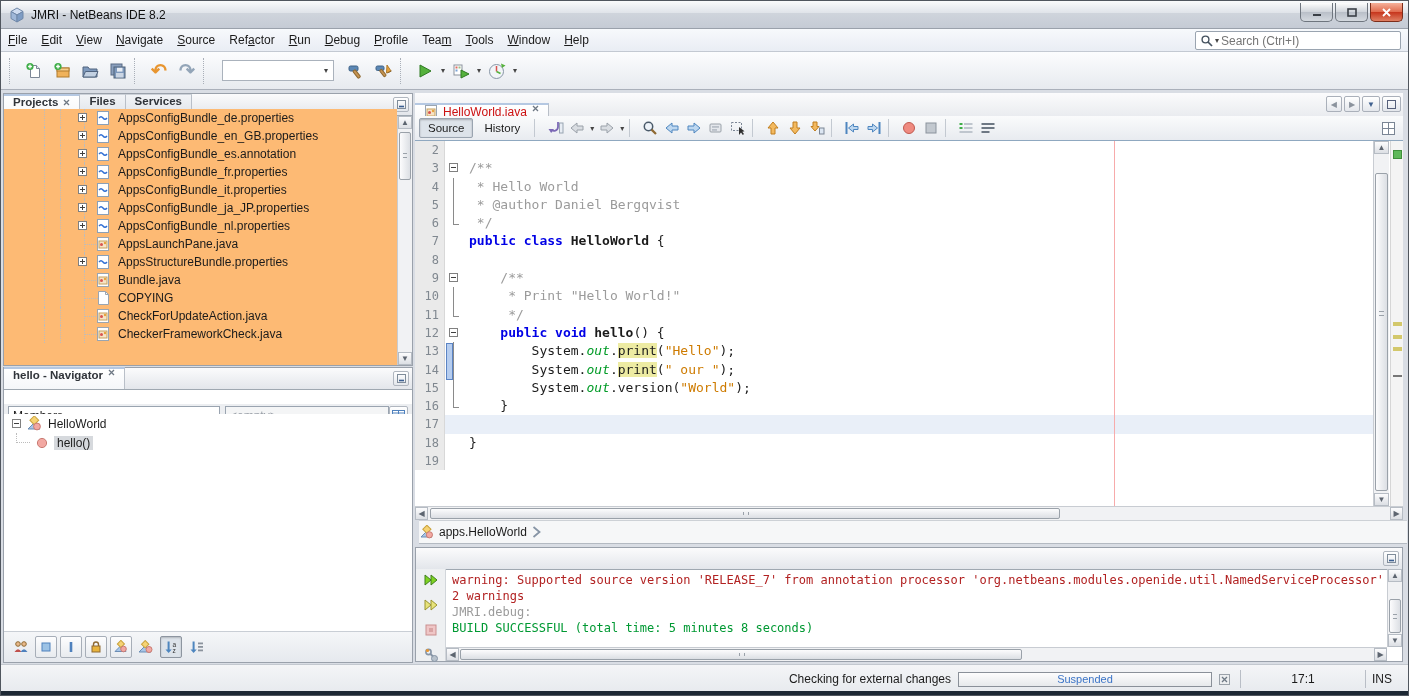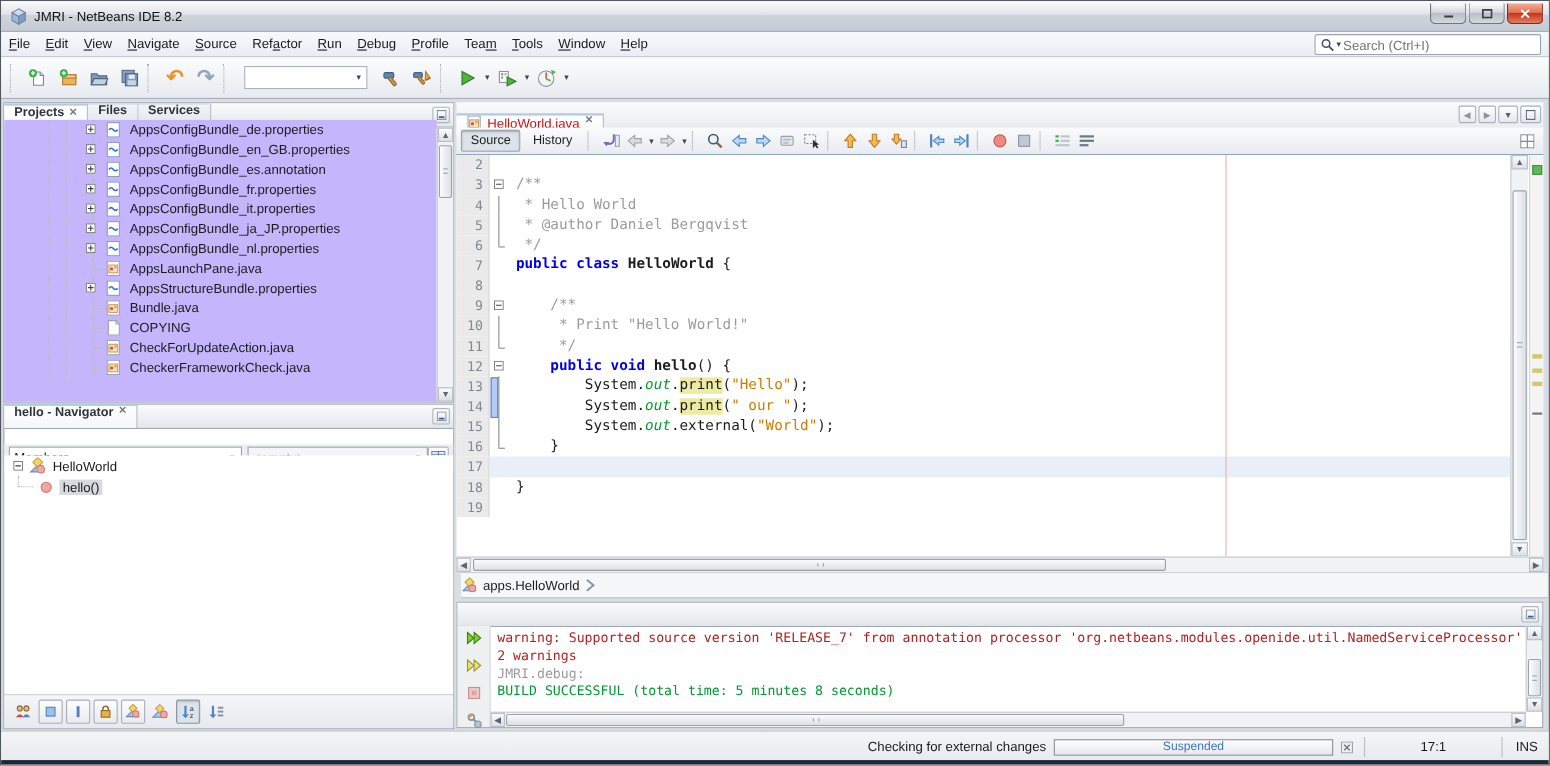--- a/index.html
+++ b/index.html
@@ -47,7 +47,7 @@
     border:1px solid #b0b6bf; border-radius:2px; background:linear-gradient(#fff,#e4e7ec); }
   
   .projects { position:absolute; left:2px; top:92px; width:410px; height:273px; background:#fff; border:1px solid #9aa1ab; }
-  .tree { position:absolute; left:0; top:22px; right:15px; bottom:0; overflow:hidden; background:#c4b5fd; }
+  .tree { position:absolute; left:0; top:22px; right:15px; bottom:0; overflow:hidden; background:#fdba74; }
   .trow { position:relative; height:18px; display:flex; align-items:center; padding-left:114px; white-space:nowrap; font-size:12px; }
   .trow .g { position:absolute; top:0; bottom:0; border-left:1px dotted #bcbcbc; }
   .trow .hline { position:absolute; top:9px; width:14px; border-top:1px dotted #bcbcbc; }

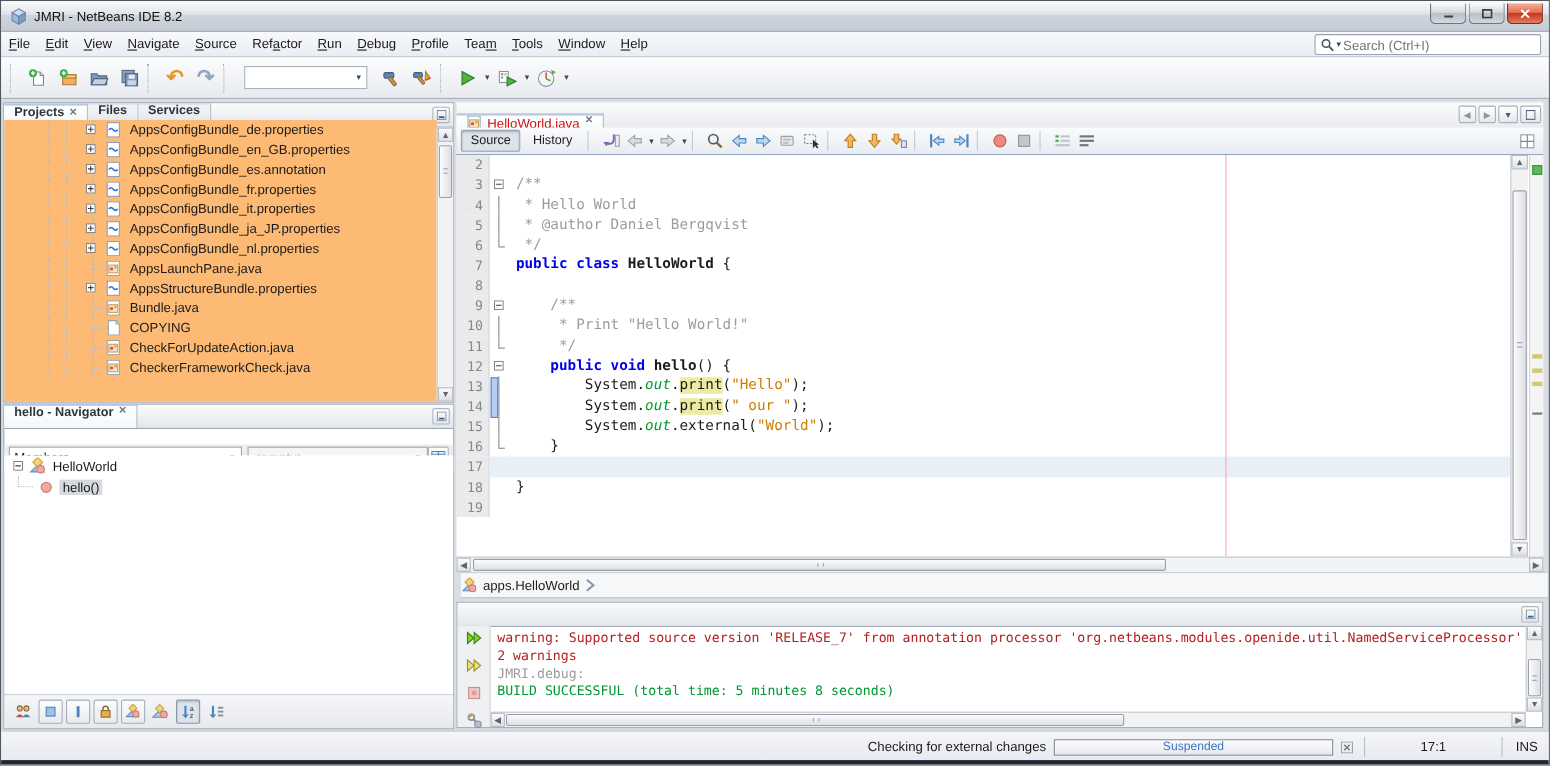--- a/index.html
+++ b/index.html
@@ -835,7 +835,7 @@
         <div class="codeline">
           <span class="ln">15</span>
           <span class="fold mid"></span>
-          <span class="ctext"><span class="tk-pl">        System.</span><span class="tk-fld">out</span><span class="tk-pl">.external(</span><span class="tk-str">"World"</span><span class="tk-pl">);</span></span>
+          <span class="ctext"><span class="tk-pl">        System.</span><span class="tk-fld">out</span><span class="tk-pl">.version(</span><span class="tk-str">"World"</span><span class="tk-pl">);</span></span>
         </div>
         <div class="codeline">
           <span class="ln">16</span>

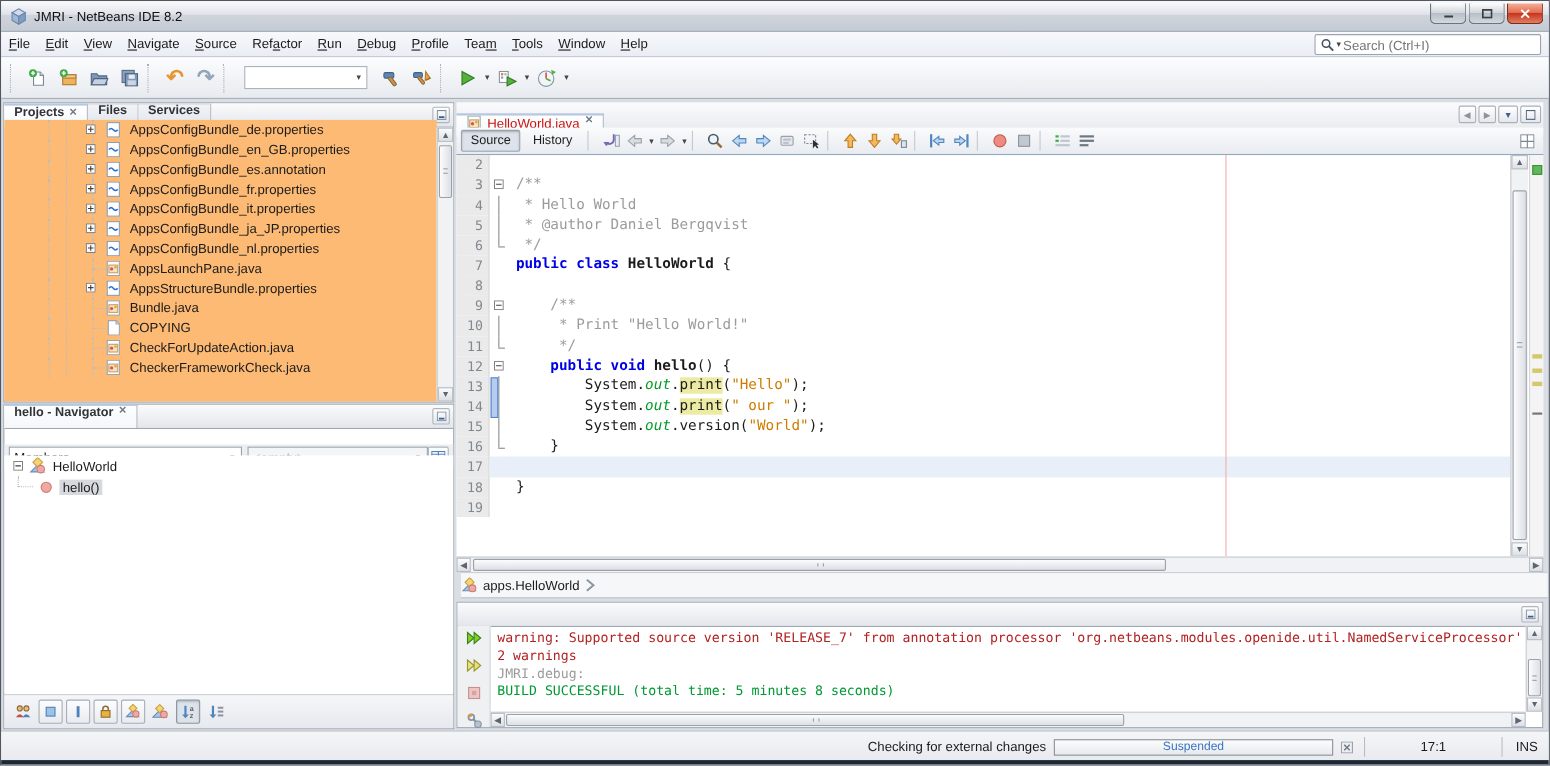--- a/index.html
+++ b/index.html
@@ -127,7 +127,7 @@
   .progress span { font-size:11px; color:var(--susp); }
   .st-sep { width:1px; height:18px; background:#b9bec6; margin:0 6px; }
   .st-caret { width:112px; text-align:center; }
-  .st-mode { width:32px; text-align:center; }
+  .st-mode { width:32px; }
   .frame-bottom { position:absolute; left:0; bottom:0; width:100%; height:4px; background:#1d2834; }
   .splitv { position:absolute; left:412px; top:92px; width:2px; bottom:34px; background:#d9dde4; }
 </style>

